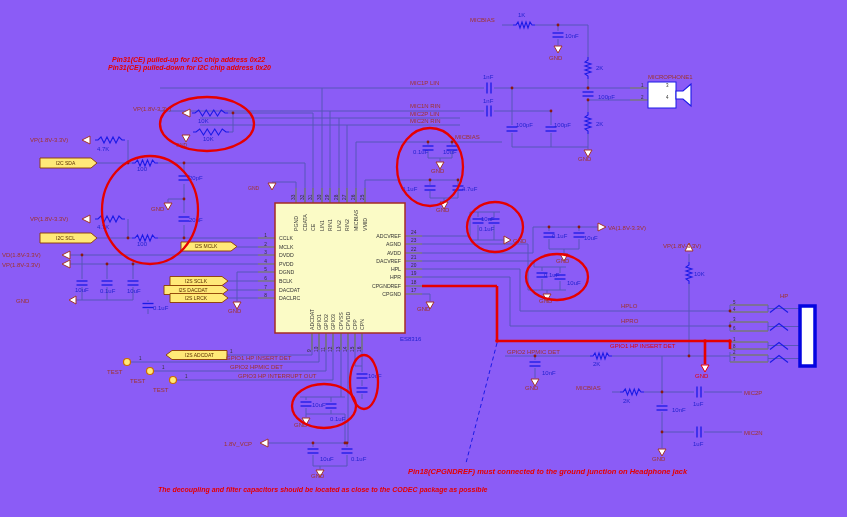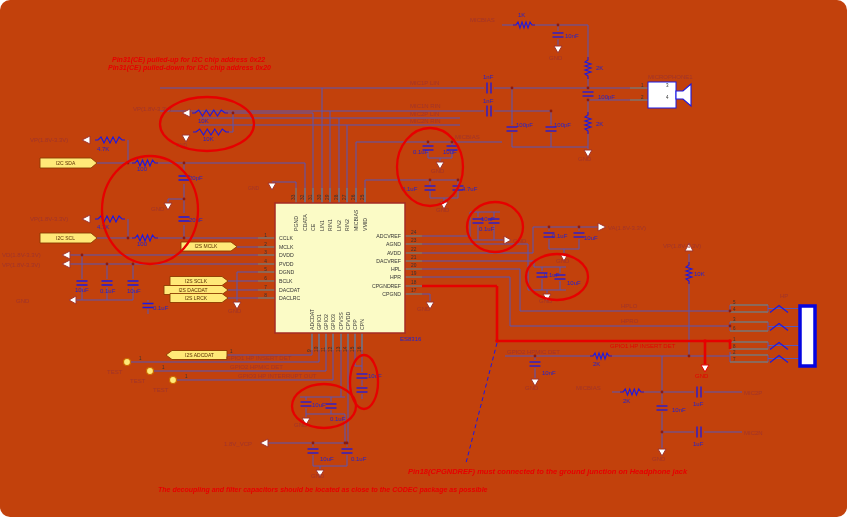--- a/index.html
+++ b/index.html
@@ -3,7 +3,7 @@
 <meta charset="utf-8">
 <style>
   html,body{margin:0;padding:0;background:#ffffff;}
-  #wrap{position:relative;width:847px;height:517px;background:#c2410c;overflow:hidden;border-radius:10px;}
+  #wrap{position:relative;width:847px;height:517px;background:#8b5cf6;overflow:hidden;}
   svg{display:block;}
   text{font-family:"Liberation Sans",sans-serif;}
 </style>

